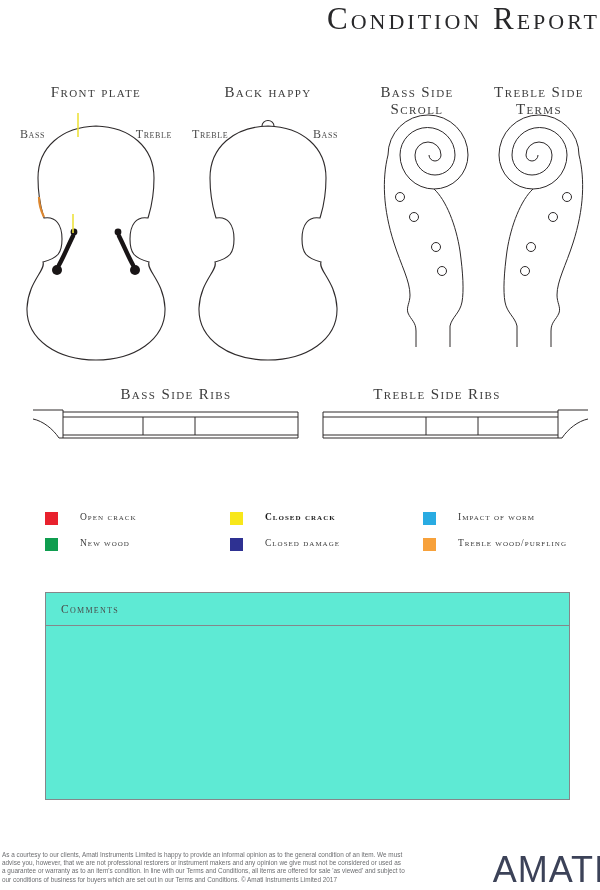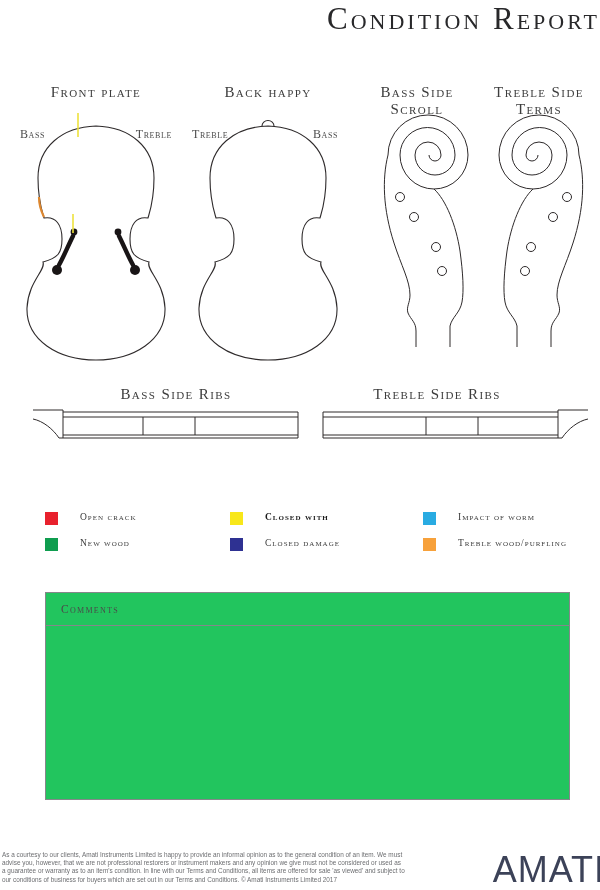--- a/index.html
+++ b/index.html
@@ -112,7 +112,7 @@
 </div>
 <div class="abs legend-item" style="left:230px;top:512px">
   <span class="legend-swatch" style="background-color: rgb(248, 231, 26);"></span>
-  <span class="legend-label bold">Closed with</span>
+  <span class="legend-label bold">Closed crack</span>
 </div>
 <div class="abs legend-item" style="left:423px;top:512px">
   <span class="legend-swatch" style="background-color: rgb(41, 171, 226);"></span>

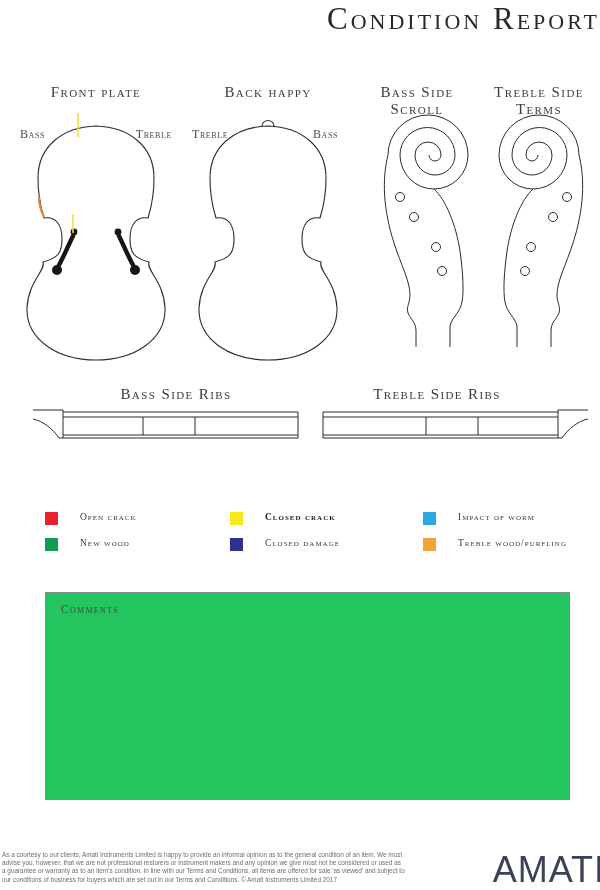--- a/index.html
+++ b/index.html
@@ -16,7 +16,7 @@
   .legend-swatch { width:13px; height:13px; flex:0 0 13px; }
   .legend-label { font-variant:small-caps; font-size:9.5px; letter-spacing:1px; color:#3a3a3a; white-space:nowrap; }
   .legend-label.bold { font-weight:700; color:#1c1c1c; }
-  .comments-box { left:45px; top:592px; width:525px; height:208px; border:1px solid #85878a; background:#22c55e; }
+  .comments-box { left:45px; top:592px; width:525px; height:208px; border:1px solid #85878a; background:#5eead4; }
   .comments-header { height:33px; border-bottom:1px solid #85878a; display:flex; align-items:center; padding-left:15px; }
   .comments-title { font-variant:small-caps; font-size:11.5px; letter-spacing:1.3px; color:#4a4a4a; }
   .comments-area { width:100%; height:173px; font-size:10px; padding:6px 10px; color:#333; }

